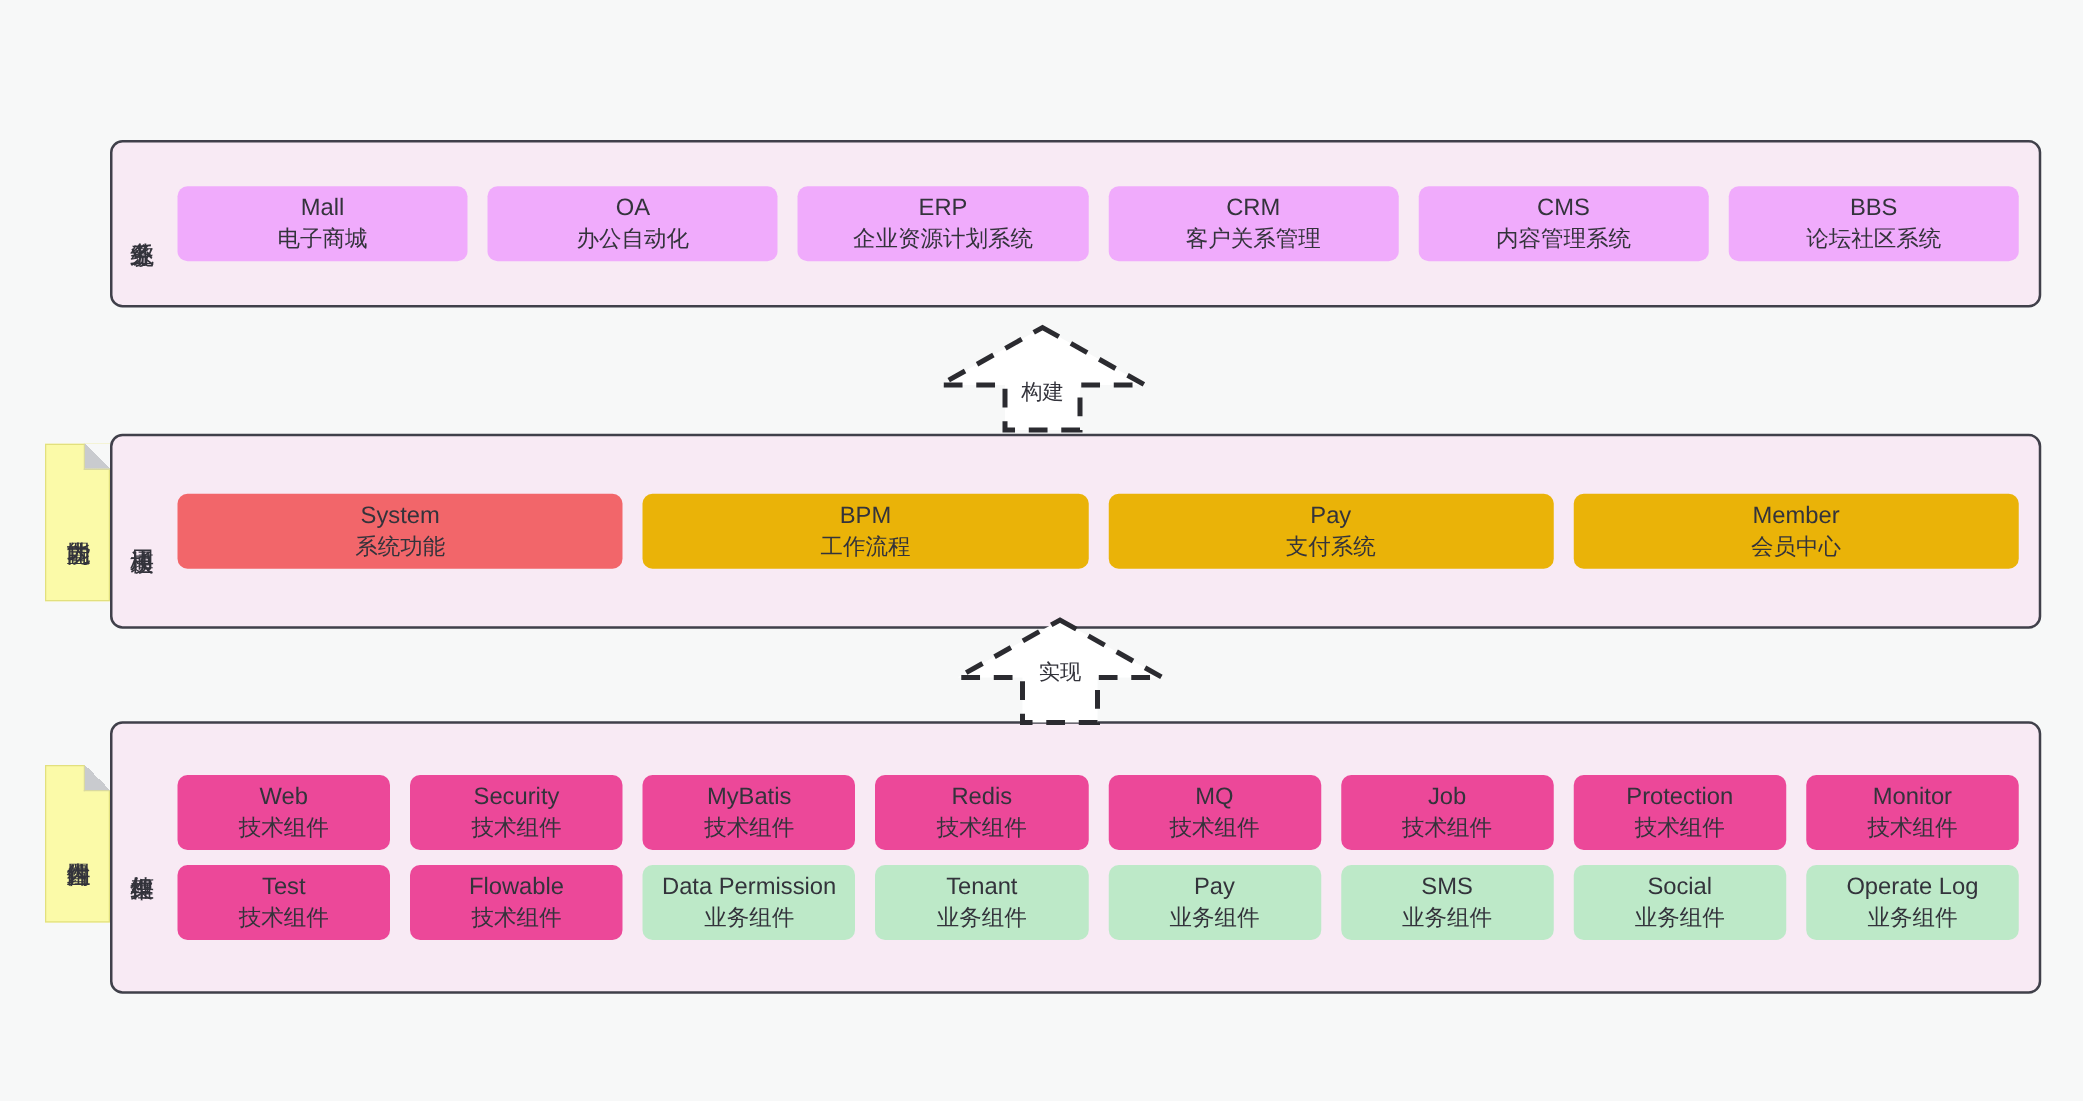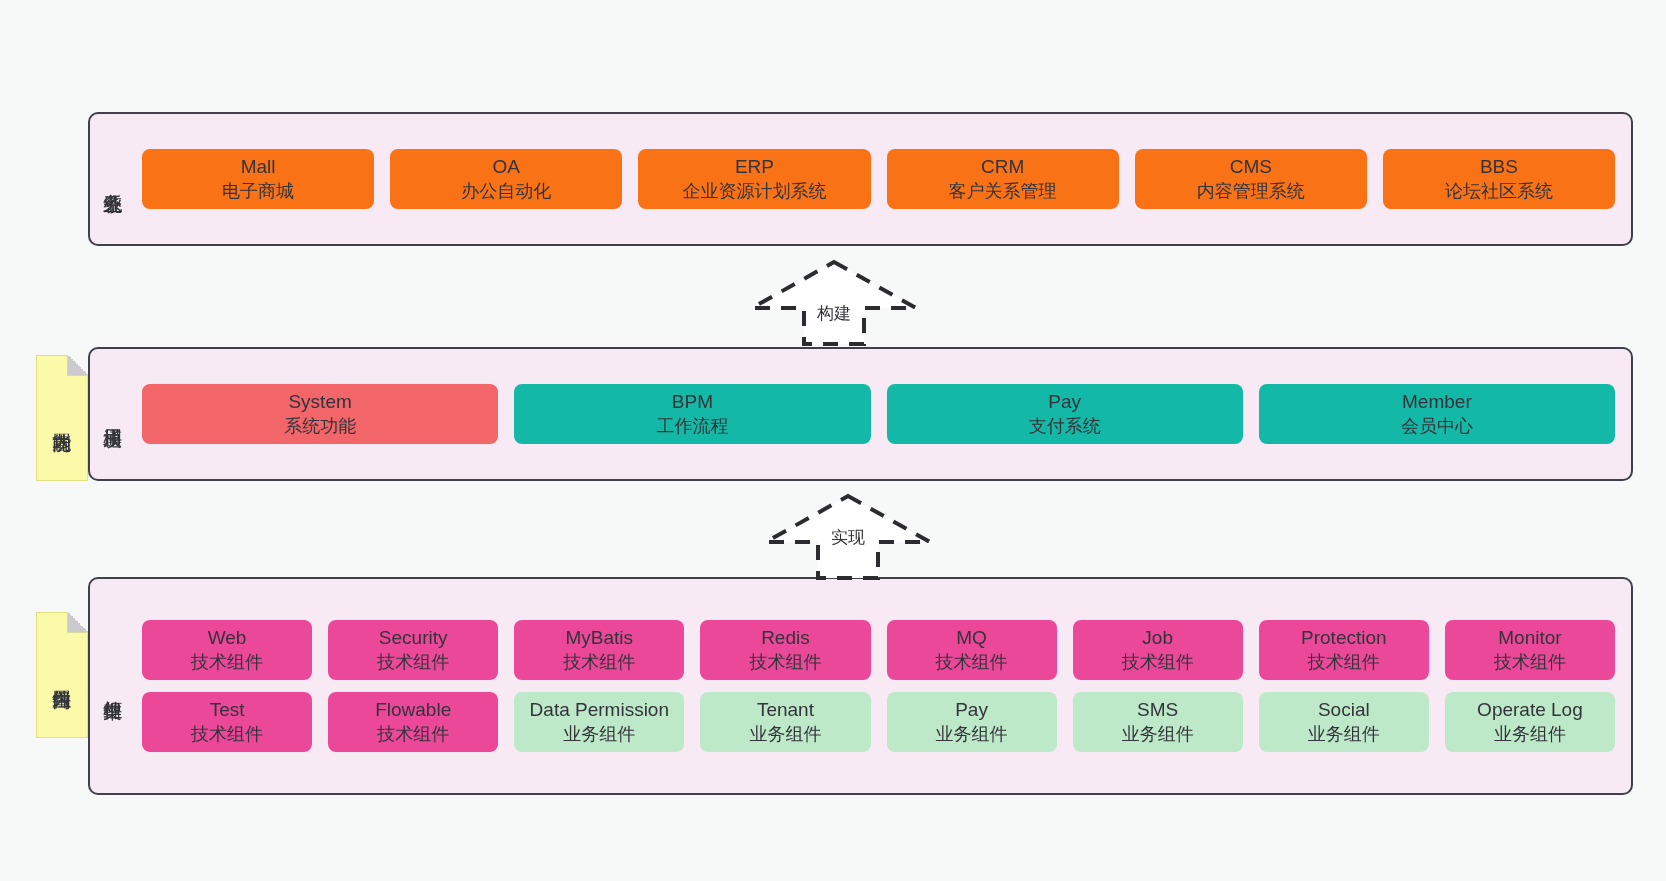--- a/index.html
+++ b/index.html
@@ -69,7 +69,7 @@
   .cell .t2 { font-size: 18px; }
 
   
-  .c-blue       { background: #f97316; }
+  .c-blue       { background: #f0abfc; }
   .c-red        { background: #f2666a; }
   .c-pink       { background: #14b8a6; }
   .c-green      { background: #ec4899; }

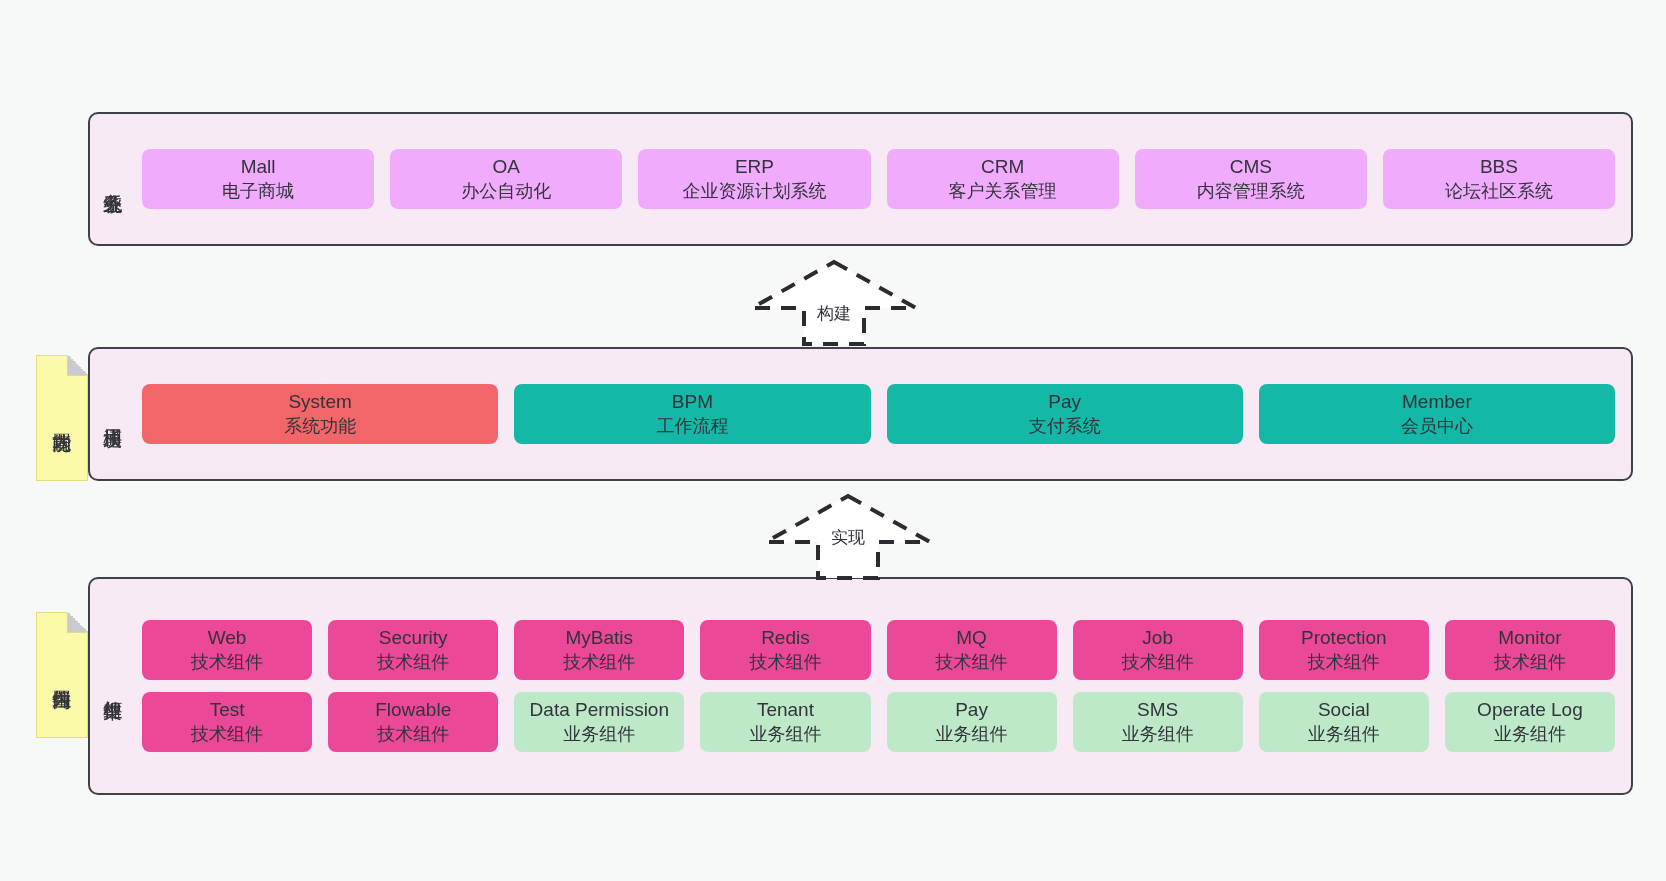--- a/index.html
+++ b/index.html
@@ -77,7 +77,7 @@
 
   
   #layer-business { left: 88px;  top: 112px; width: 1545px; height: 134px; }
-  #layer-common   { left: 88px;  top: 347px; width: 1545px; height: 134px; }
+  #layer-common   { left: 88px;  top: 347px; width: 1545px; height: 156px; }
   #layer-framework{ left: 88px;  top: 577px; width: 1545px; height: 218px; }
 
   

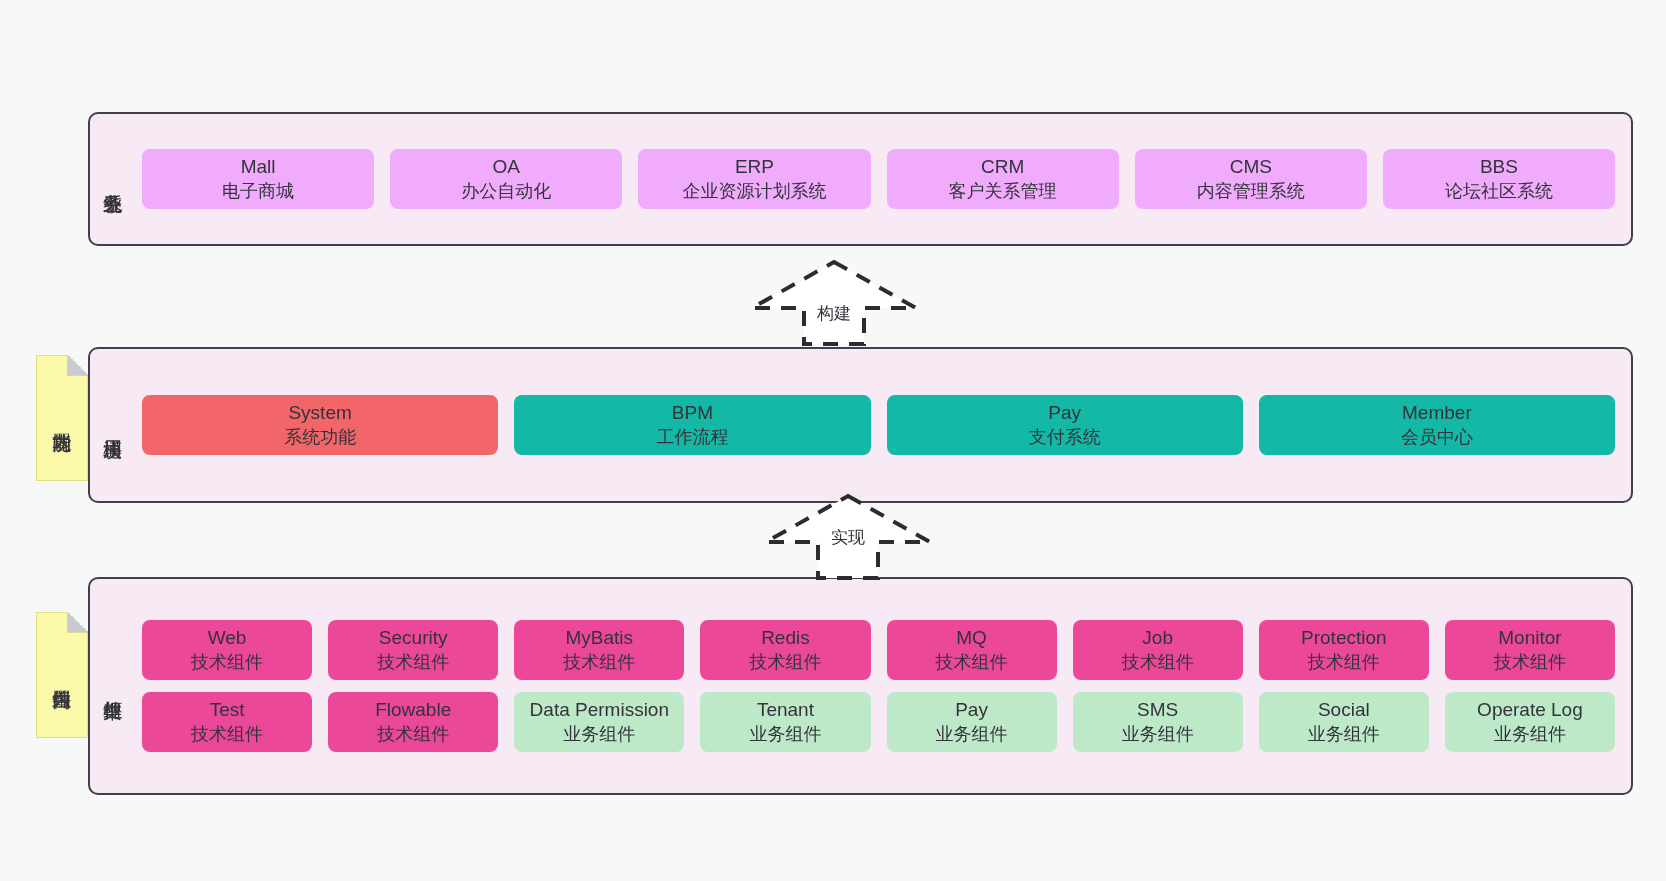--- a/index.html
+++ b/index.html
@@ -71,7 +71,7 @@
   
   .c-blue       { background: #f0abfc; }
   .c-red        { background: #f2666a; }
-  .c-pink       { background: #14b8a6; }
+  .c-pink       { background: #eab308; }
   .c-green      { background: #ec4899; }
   .c-lightgreen { background: #bde9c8; align-items: center; }
 

